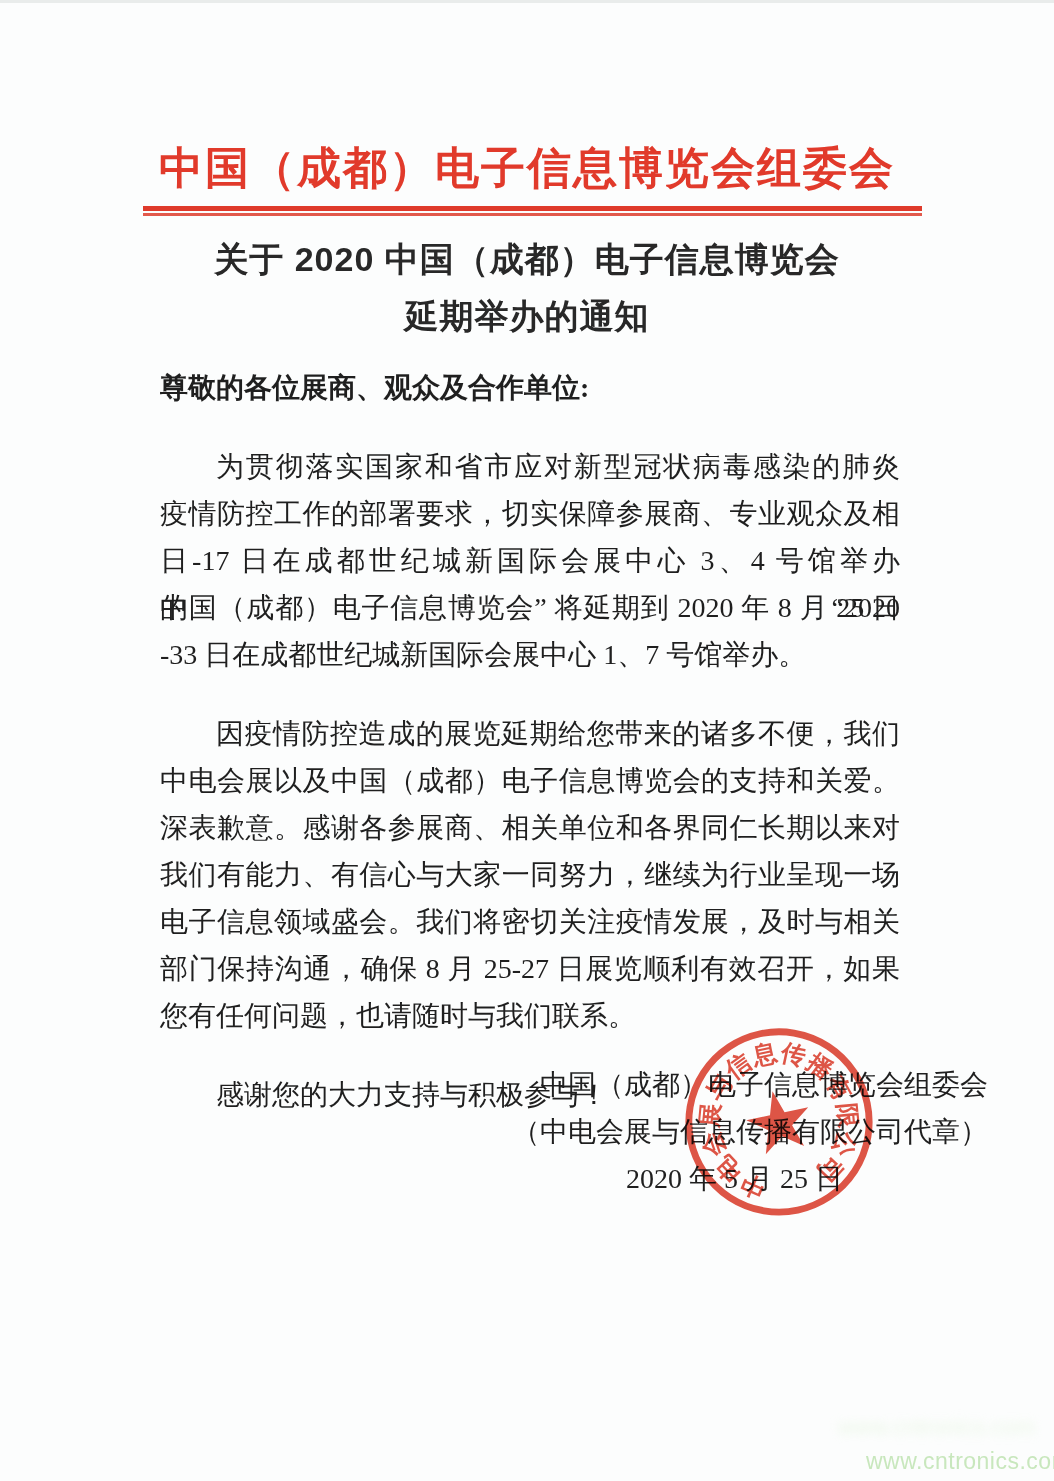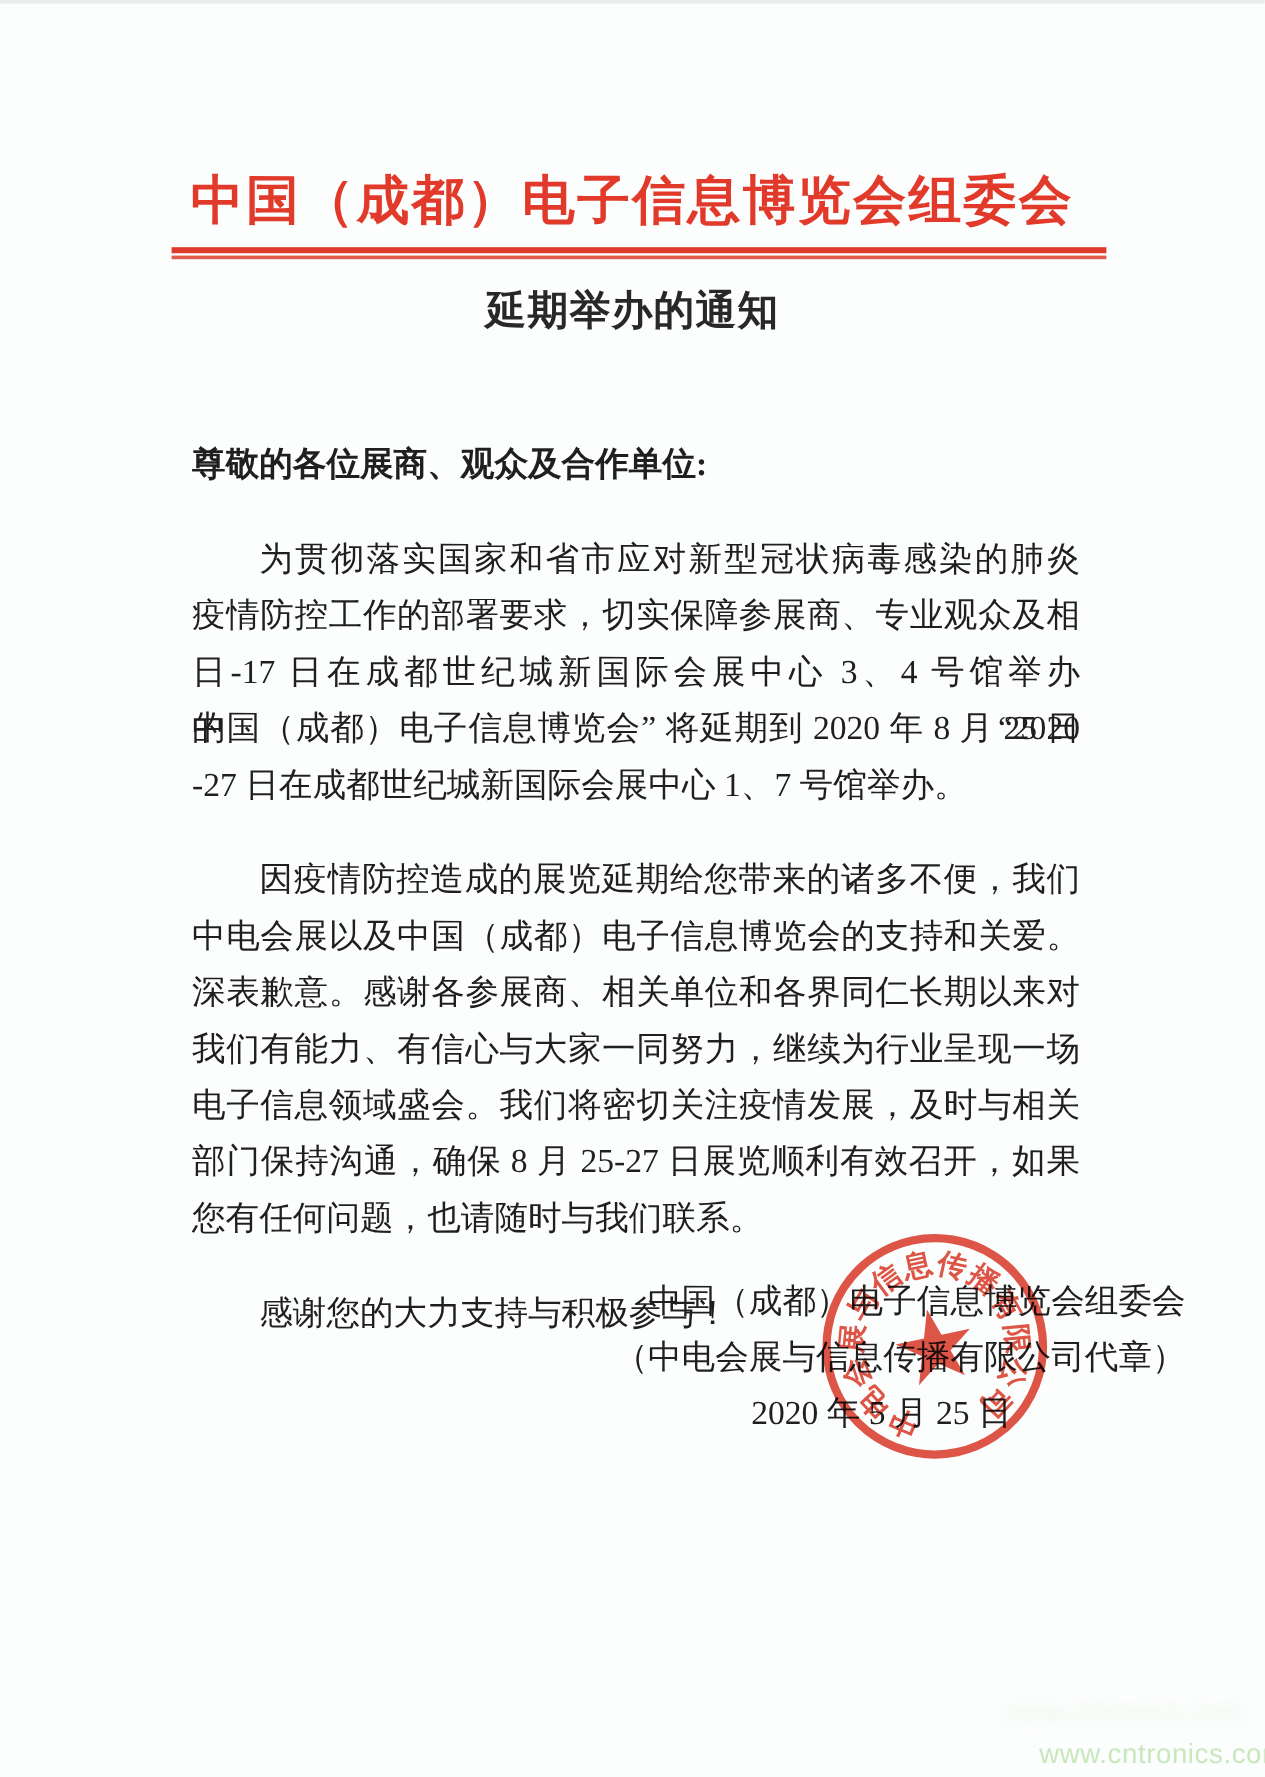--- a/index.html
+++ b/index.html
@@ -82,6 +82,7 @@
 </div>
 
 <div class="doc-title">
+  <div>关于 2020 中国（成都）电子信息博览会</div>
   <div>延期举办的通知</div>
 </div>
 

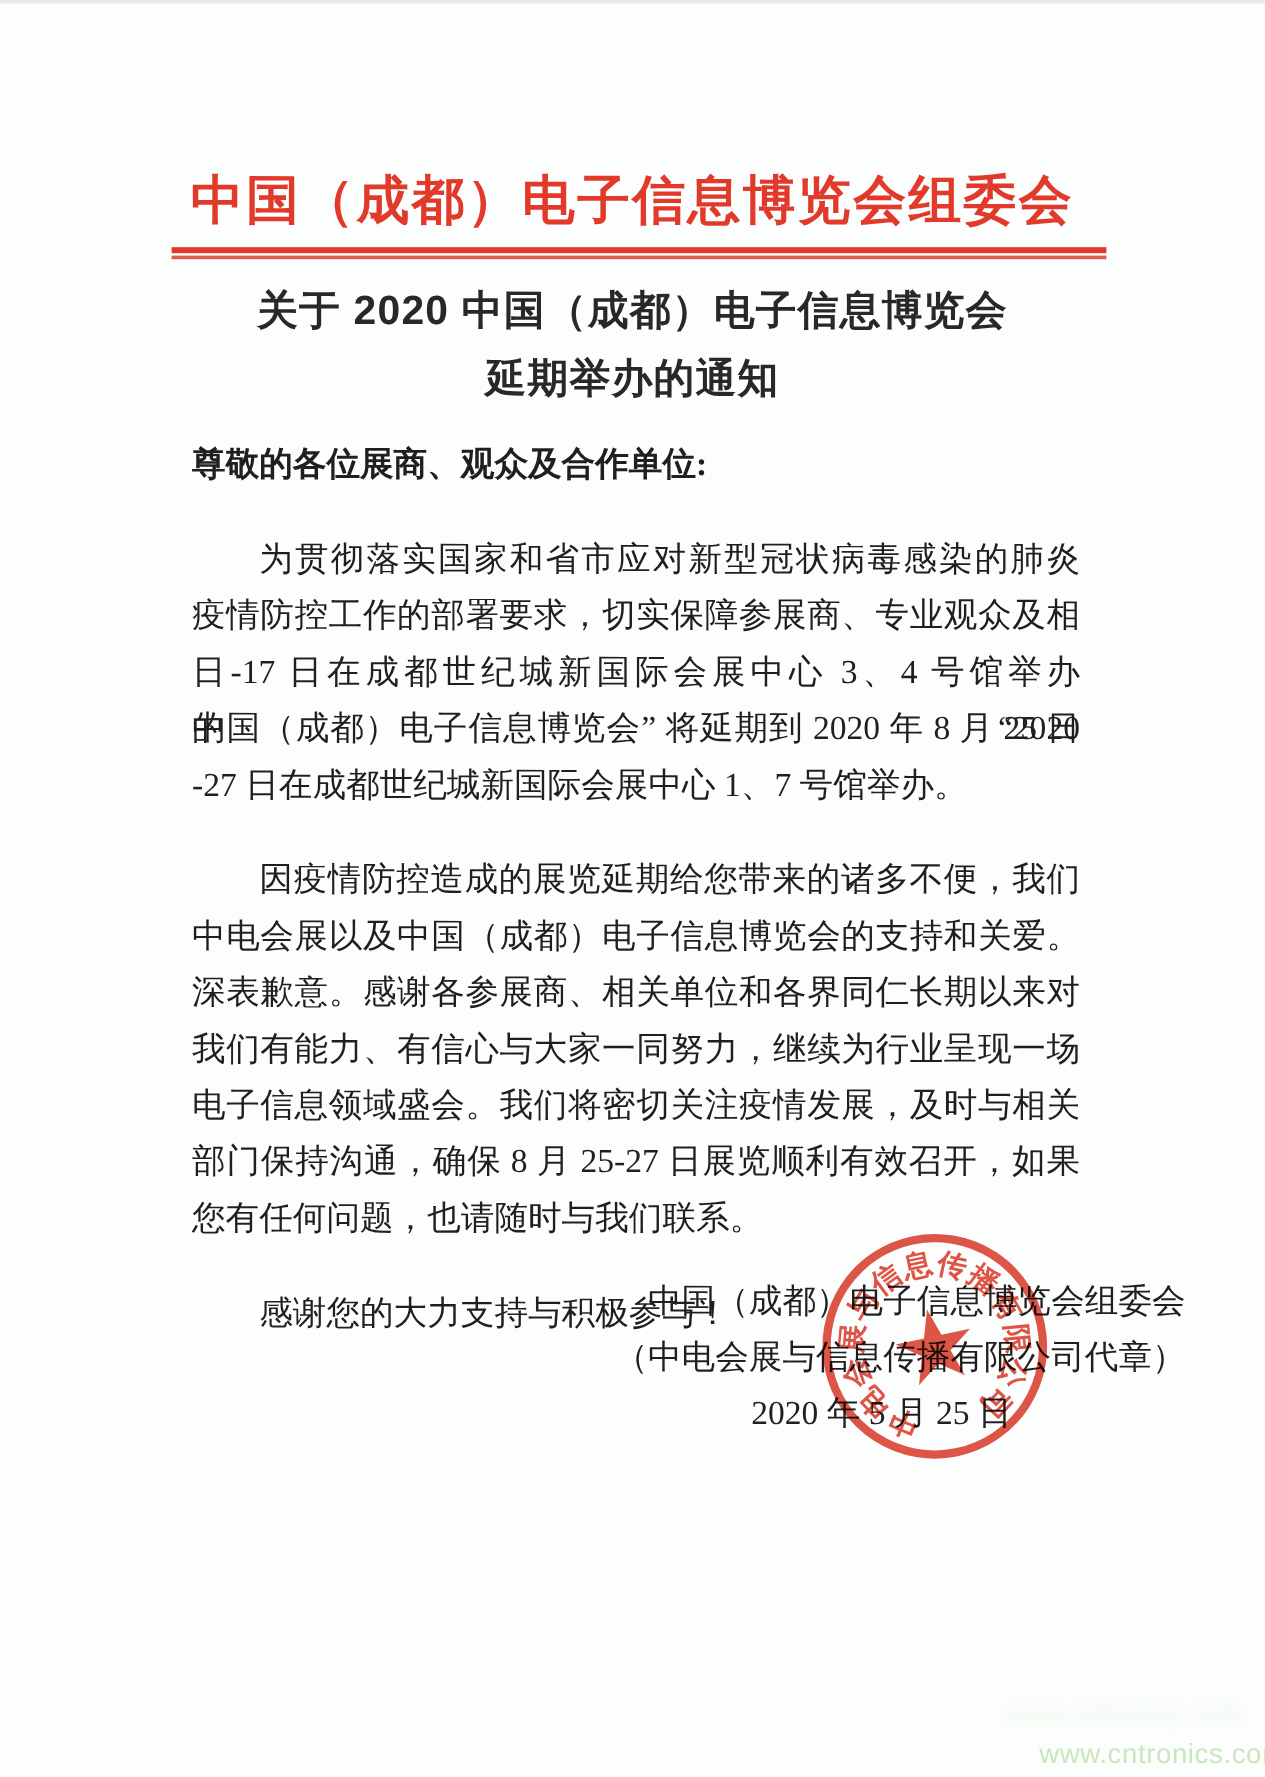--- a/index.html
+++ b/index.html
@@ -93,7 +93,7 @@
       <div class="line j"><span>疫情防控工作的部署要求，切实保障参展商、专业观众及相</span></div>
       <div class="line j"><span>日-17 日在成都世纪城新国际会展中心 3、4 号馆举办的“2020</span></div>
       <div class="line j"><span>中国（成都）电子信息博览会” 将延期到 </span><span class="b">2020 年 8 月 25 日</span></div>
-      <div class="line"><span class="b">-27 日</span><span>在成都世纪城新国际会展中心 </span><span class="b">1、7</span><span> 号馆举办。</span></div>
+      <div class="line"><span class="b">-33 日</span><span>在成都世纪城新国际会展中心 </span><span class="b">1、7</span><span> 号馆举办。</span></div>
       <div class="line indent j"><span>因疫情防控造成的展览延期给您带来的诸多不便，我们</span></div>
       <div class="line j"><span>中电会展以及中国（成都）电子信息博览会的支持和关爱。</span></div>
       <div class="line j"><span>深表歉意。感谢各参展商、相关单位和各界同仁长期以来对</span></div>

